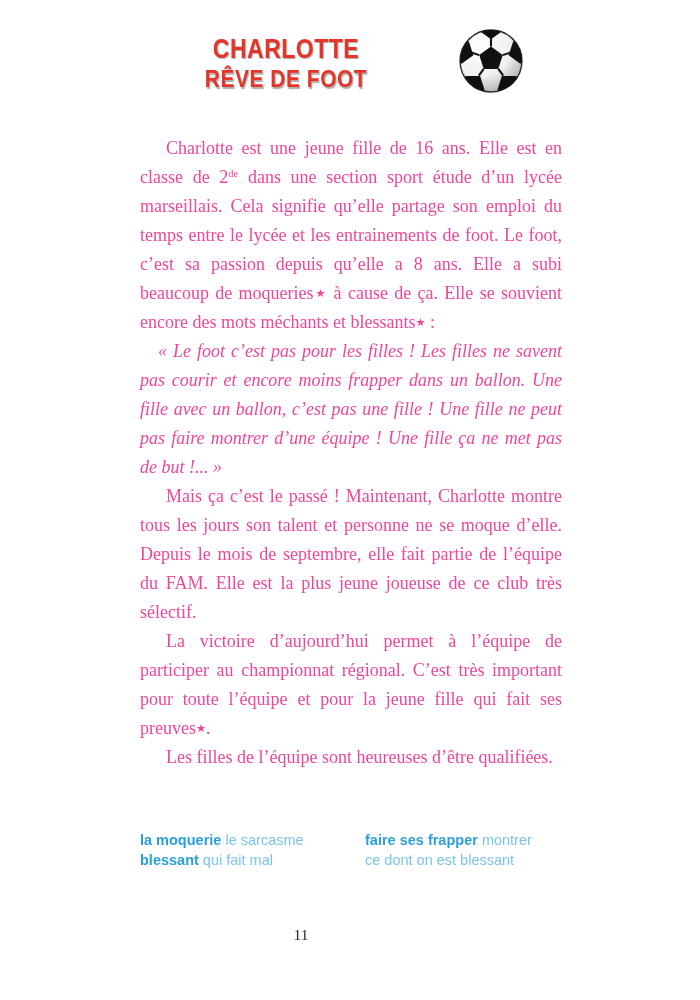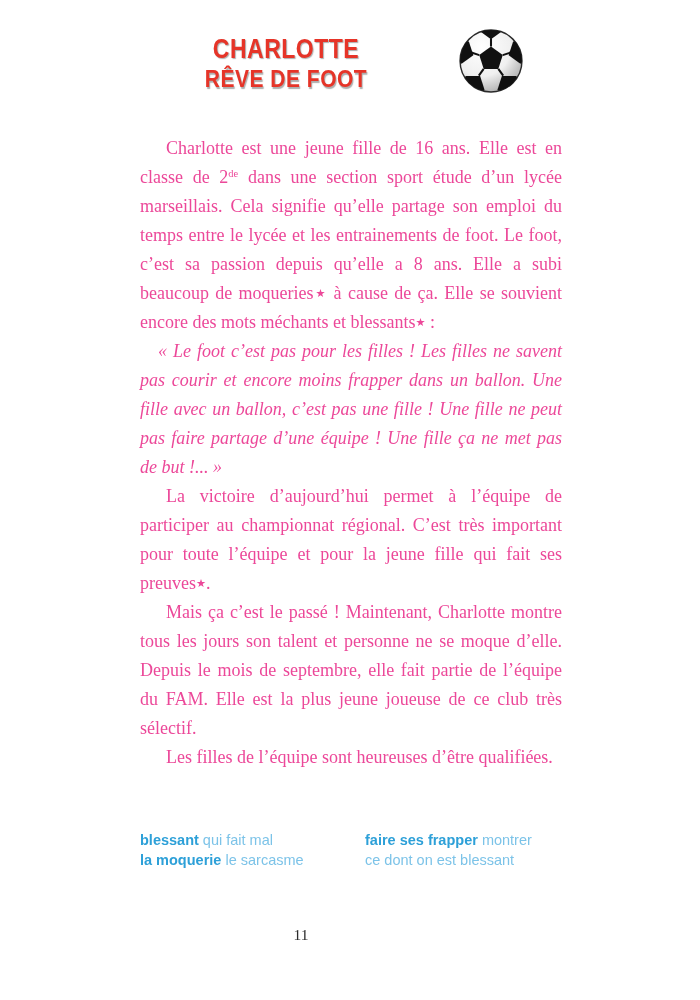--- a/index.html
+++ b/index.html
@@ -111,7 +111,7 @@
 
   <main class="body-text">
       <p><span>Charlotte est une jeune fille de 16 ans. Elle est en classe de 2</span><sup>de</sup><span> dans une section sport étude d’un lycée marseillais. Cela signifie qu’elle partage son emploi du temps entre le lycée et les entrainements de foot. Le foot, c’est sa passion depuis qu’elle a 8 ans. Elle a subi beaucoup de moqueries</span><span class="star">★</span><span> à cause de ça. Elle se souvient encore des mots méchants et blessants</span><span class="star">★</span><span> :</span></p>
-      <p class="italic"><span>« Le foot c’est pas pour les filles ! Les filles ne savent pas courir et encore moins frapper dans un ballon. Une fille avec un ballon, c’est pas une fille ! Une fille ne peut pas faire partage d’une équipe ! Une fille ça ne met pas de but !... »</span></p>
+      <p class="italic"><span>« Le foot c’est pas pour les filles ! Les filles ne savent pas courir et encore moins frapper dans un ballon. Une fille avec un ballon, c’est pas une fille ! Une fille ne peut pas faire montrer d’une équipe ! Une fille ça ne met pas de but !... »</span></p>
       <p><span>La victoire d’aujourd’hui permet à l’équipe de participer au championnat régional. C’est très important pour toute l’équipe et pour la jeune fille qui fait ses preuves</span><span class="star">★</span><span>.</span></p>
       <p><span>Mais ça c’est le passé ! Maintenant, Charlotte montre tous les jours son talent et personne ne se moque d’elle. Depuis le mois de septembre, elle fait partie de l’équipe du FAM. Elle est la plus jeune joueuse de ce club très sélectif.</span></p>
       <p><span>Les filles de l’équipe sont heureuses d’être qualifiées.</span></p>

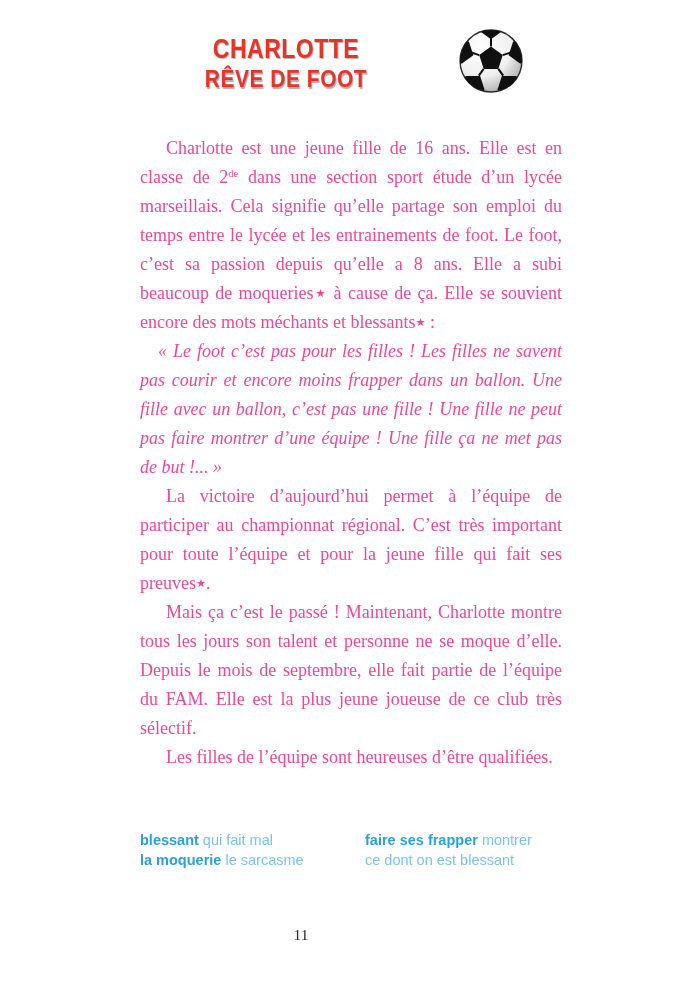--- a/index.html
+++ b/index.html
@@ -112,8 +112,8 @@
   <main class="body-text">
       <p><span>Charlotte est une jeune fille de 16 ans. Elle est en classe de 2</span><sup>de</sup><span> dans une section sport étude d’un lycée marseillais. Cela signifie qu’elle partage son emploi du temps entre le lycée et les entrainements de foot. Le foot, c’est sa passion depuis qu’elle a 8 ans. Elle a subi beaucoup de moqueries</span><span class="star">★</span><span> à cause de ça. Elle se souvient encore des mots méchants et blessants</span><span class="star">★</span><span> :</span></p>
       <p class="italic"><span>« Le foot c’est pas pour les filles ! Les filles ne savent pas courir et encore moins frapper dans un ballon. Une fille avec un ballon, c’est pas une fille ! Une fille ne peut pas faire montrer d’une équipe ! Une fille ça ne met pas de but !... »</span></p>
+      <p><span>Mais ça c’est le passé ! Maintenant, Charlotte montre tous les jours son talent et personne ne se moque d’elle. Depuis le mois de septembre, elle fait partie de l’équipe du FAM. Elle est la plus jeune joueuse de ce club très sélectif.</span></p>
       <p><span>La victoire d’aujourd’hui permet à l’équipe de participer au championnat régional. C’est très important pour toute l’équipe et pour la jeune fille qui fait ses preuves</span><span class="star">★</span><span>.</span></p>
-      <p><span>Mais ça c’est le passé ! Maintenant, Charlotte montre tous les jours son talent et personne ne se moque d’elle. Depuis le mois de septembre, elle fait partie de l’équipe du FAM. Elle est la plus jeune joueuse de ce club très sélectif.</span></p>
       <p><span>Les filles de l’équipe sont heureuses d’être qualifiées.</span></p>
     </main>
 

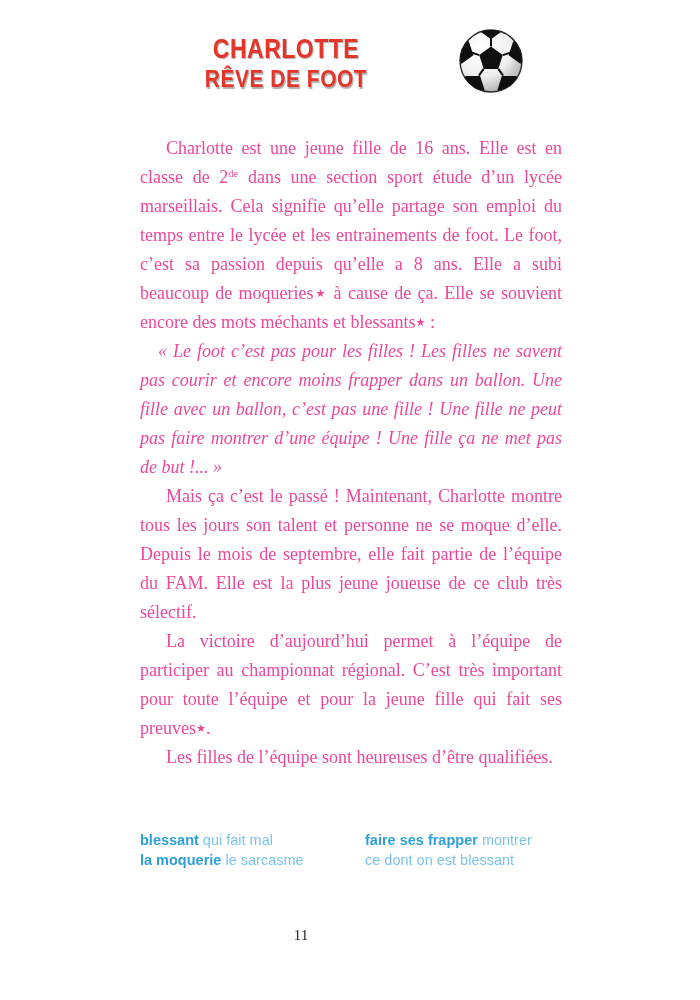--- a/index.html
+++ b/index.html
@@ -119,8 +119,8 @@
 
   <div class="glossary">
     <div class="gcol-left">
+        <div class="gentry"><span class="term">la moquerie </span><span class="def">le sarcasme</span></div>
         <div class="gentry"><span class="term">blessant </span><span class="def">qui fait mal</span></div>
-        <div class="gentry"><span class="term">la moquerie </span><span class="def">le sarcasme</span></div>
       </div>
     <div class="gcol-right">
         <div class="gentry"><span class="term">faire ses frapper </span><span class="def">montrer ce dont on est blessant</span></div>

